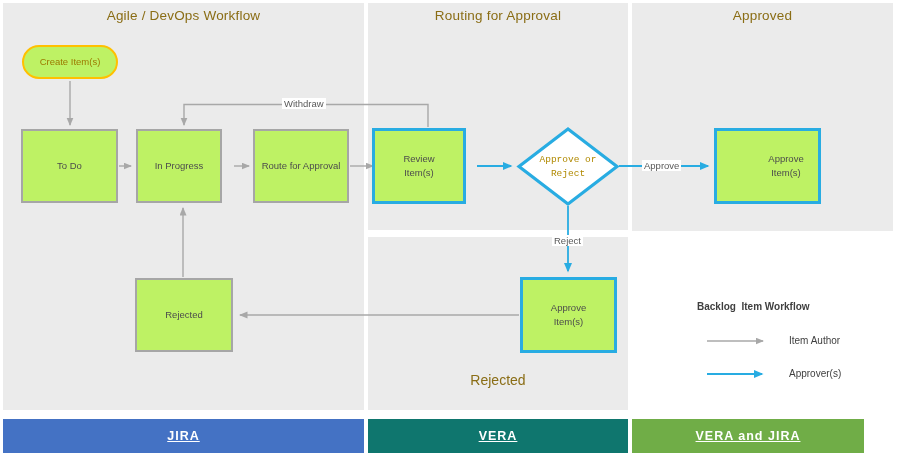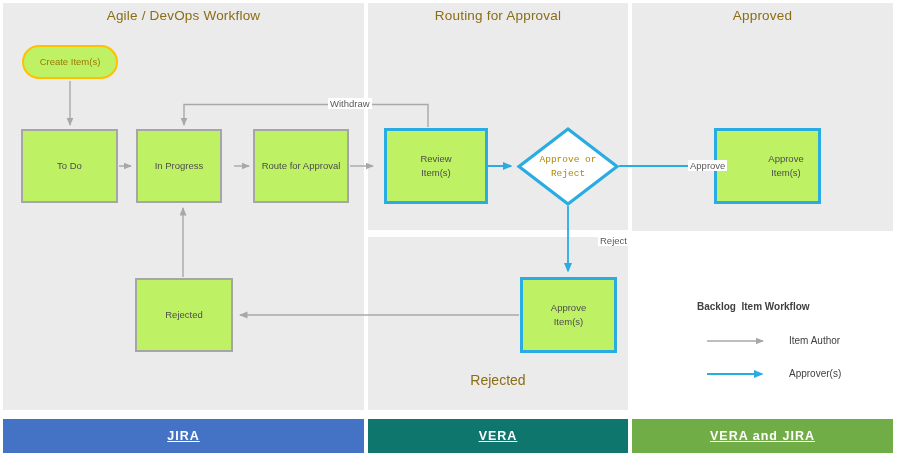--- a/index.html
+++ b/index.html
@@ -17,7 +17,7 @@
   .diamond-wrap{position:absolute;}
   .diamond-label{position:absolute;inset:0;display:flex;align-items:center;justify-content:center;
         text-align:center;color:#b08900;font-size:9.5px;line-height:1.45;}
-  .edge-label{position:absolute;background:#fff;color:#595959;font-size:9.5px;padding:0 2px;white-space:nowrap;margin-left:46px;}
+  .edge-label{position:absolute;background:#fff;color:#595959;font-size:9.5px;padding:0 2px;white-space:nowrap;}
   .bar{position:absolute;top:419px;height:34px;display:flex;align-items:center;justify-content:center;
        color:#fff;font-weight:bold;font-size:12.5px;letter-spacing:1px;text-decoration:underline;}
   .bar-jira{background:#4472c4;}

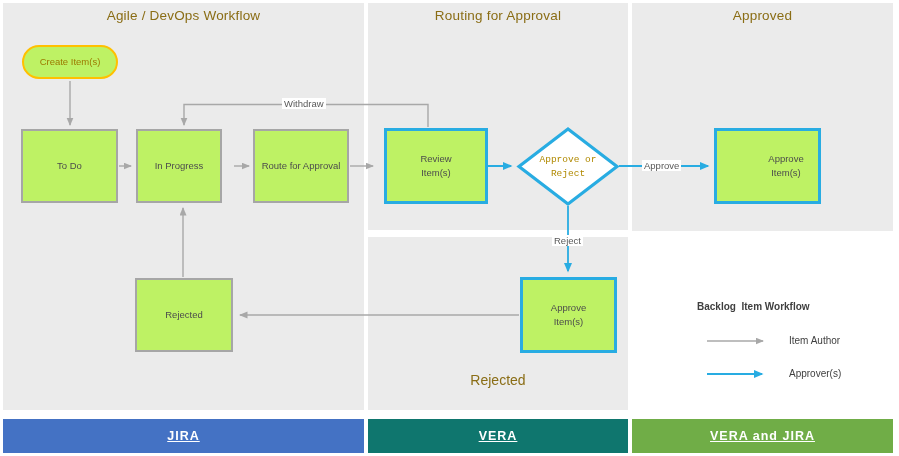--- a/index.html
+++ b/index.html
@@ -82,7 +82,7 @@
 <div class="node gray-node" style="left:253px;top:129px;width:96px;height:74px;">
   <span>Route for Approval</span>
 </div>
-<div class="node blue-node" style="left:384px;top:128px;width:104px;height:76px;">
+<div class="node blue-node" style="left:372px;top:128px;width:94px;height:76px;">
   <span class="wrap-46">Review Item(s)</span>
 </div>
 <div class="diamond-wrap" style="left:515px;top:125px;width:106px;height:83px;font-family:Liberation Mono, monospace;">

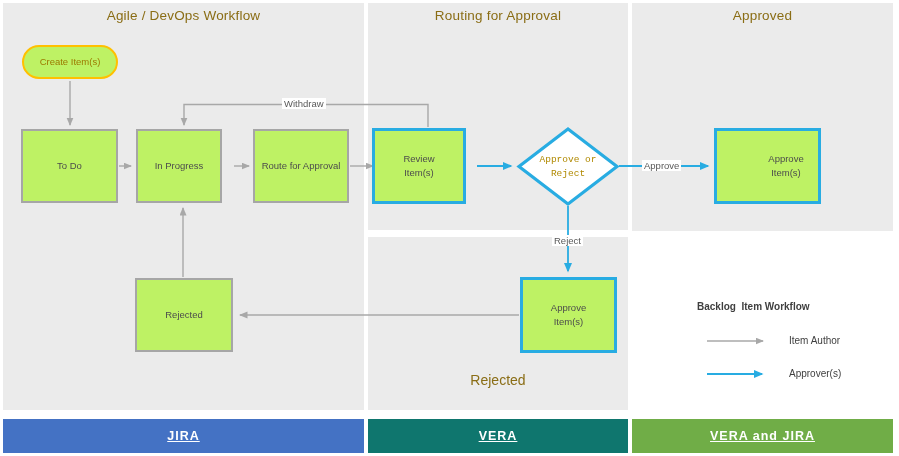--- a/index.html
+++ b/index.html
@@ -123,6 +123,6 @@
 
 <div class="bar bar-jira" style="left:3px;width:361px;">JIRA</div>
 <div class="bar bar-vera" style="left:368px;width:260px;">VERA</div>
-<div class="bar bar-verajira" style="left:632px;width:261px;">VERA and JIRA</div>
+<div class="bar bar-verajira" style="left:632px;width:232px;">VERA and JIRA</div>
 
 </body></html>

